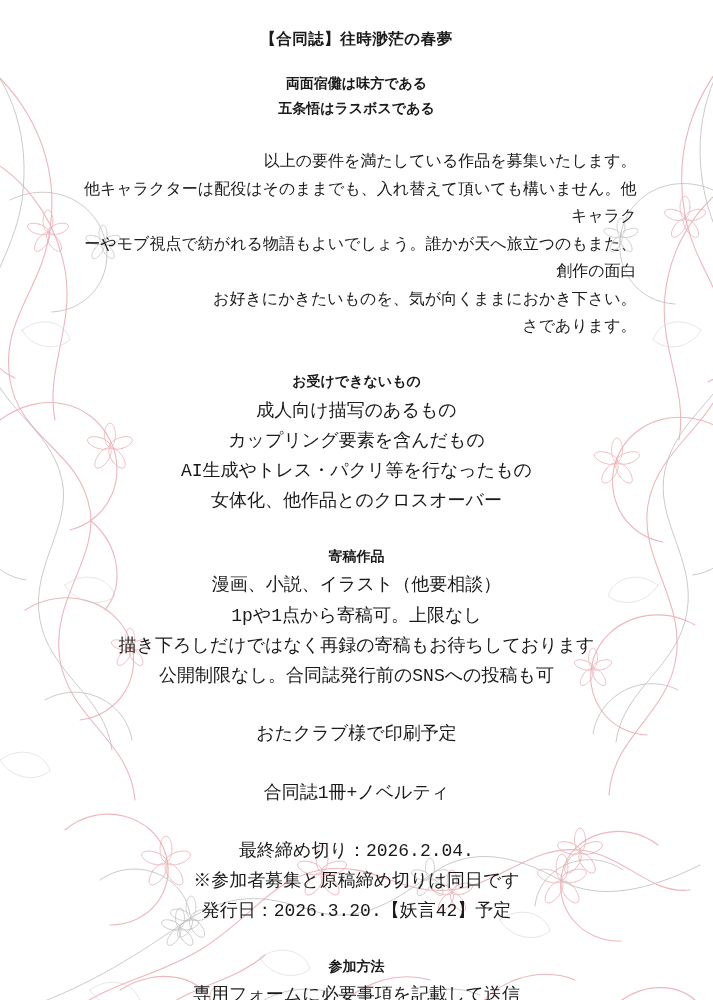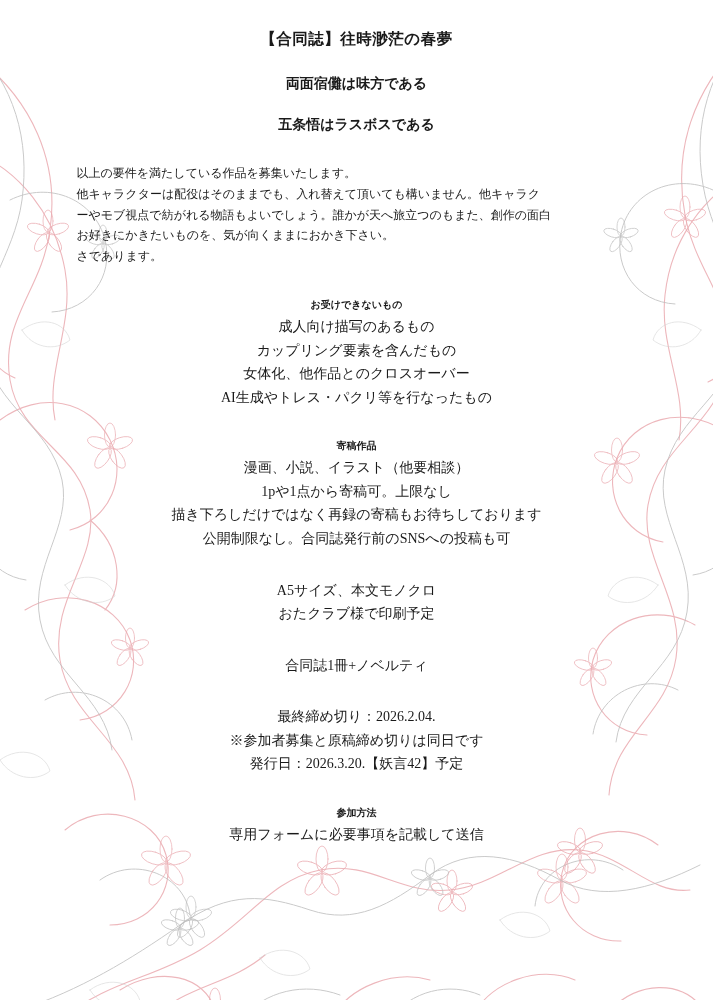--- a/index.html
+++ b/index.html
@@ -71,7 +71,7 @@
     margin: 0 0 26px 0;
   }
   .lead div {
-    margin: 16px;
+    margin: 0;
   }
   .para {
     font-size: 12px;

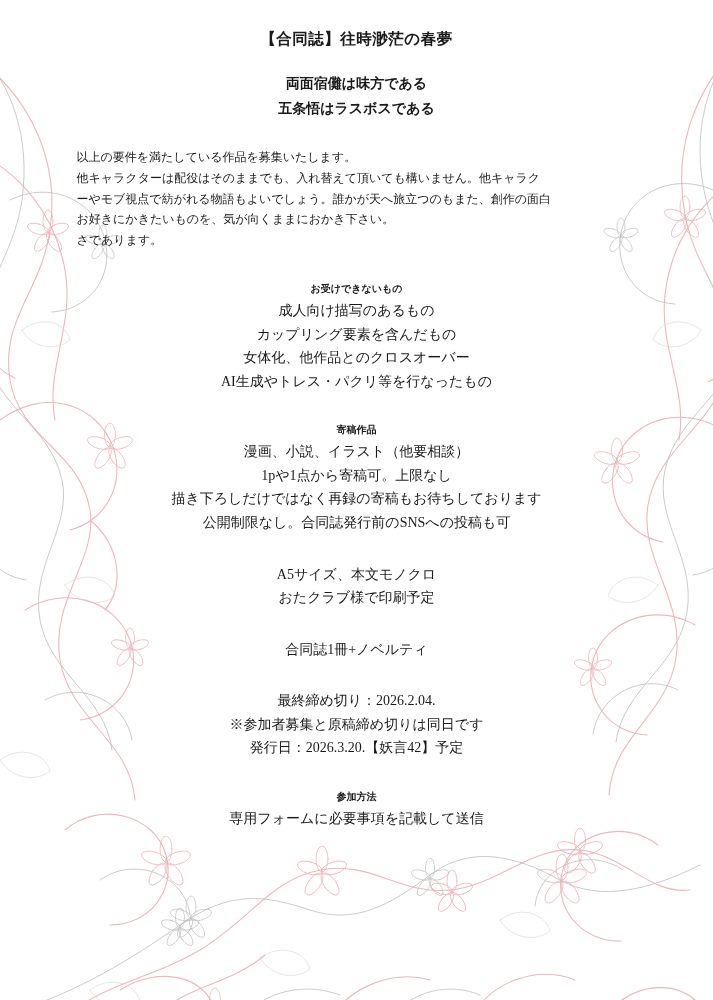--- a/index.html
+++ b/index.html
@@ -74,11 +74,11 @@
     margin: 0;
   }
   .para {
-    font-size: 12px;
+    font-size: 16px;
     line-height: 1.72;
     margin: 0 auto 30px auto;
     width: 560px;
-    text-align: left;
+    text-align: right;
   }
   .para .ln {
     display: block;

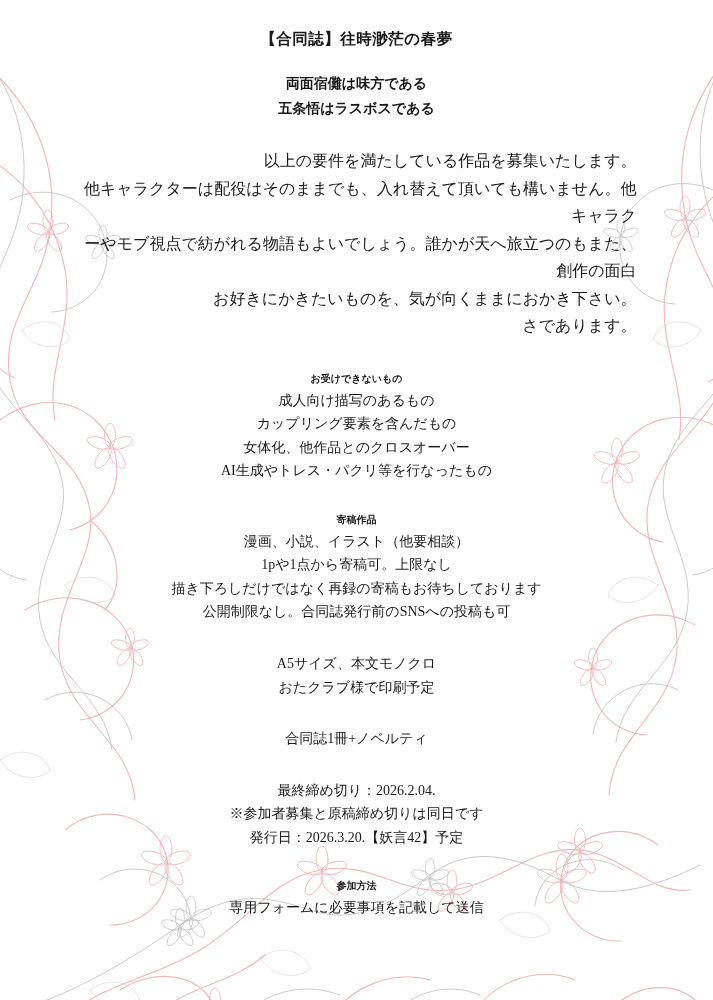--- a/index.html
+++ b/index.html
@@ -87,7 +87,7 @@
     margin: 0 0 28px 0;
   }
   .block-head {
-    font-size: 10px;
+    font-size: 14px;
     font-weight: bold;
     line-height: 1.7;
     margin: 0 0 2px 0;

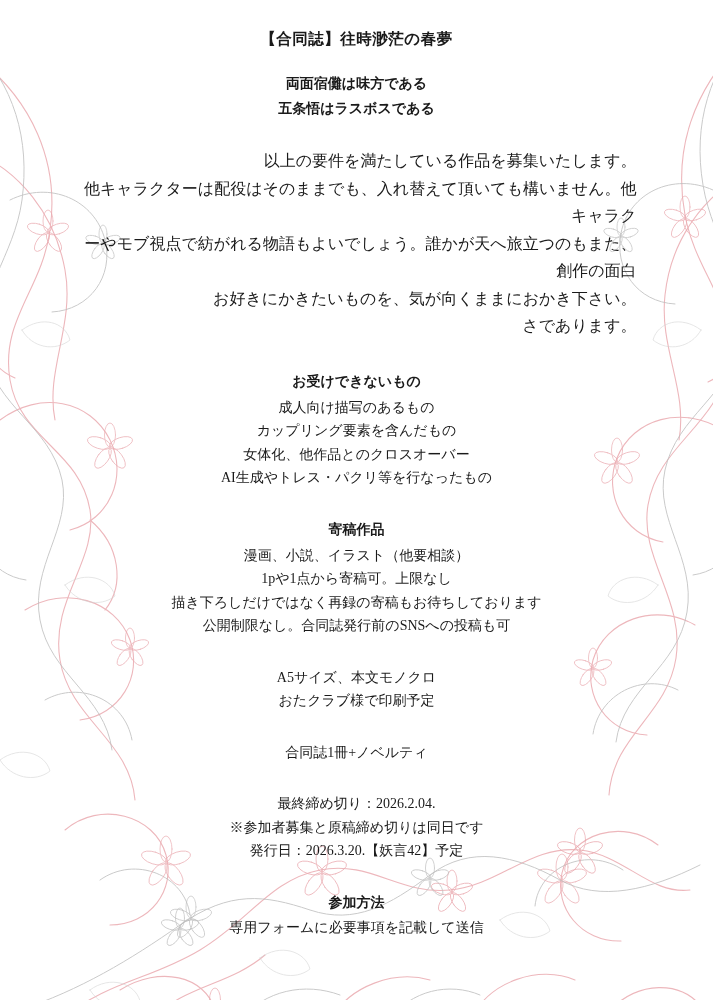--- a/index.html
+++ b/index.html
@@ -93,8 +93,9 @@
     margin: 0 0 2px 0;
   }
   .block-line {
-    font-size: 14px;
+    font-size: 18px;
     line-height: 1.68;
+    font-family: Liberation Mono, monospace;
   }
 </style>
 </head>

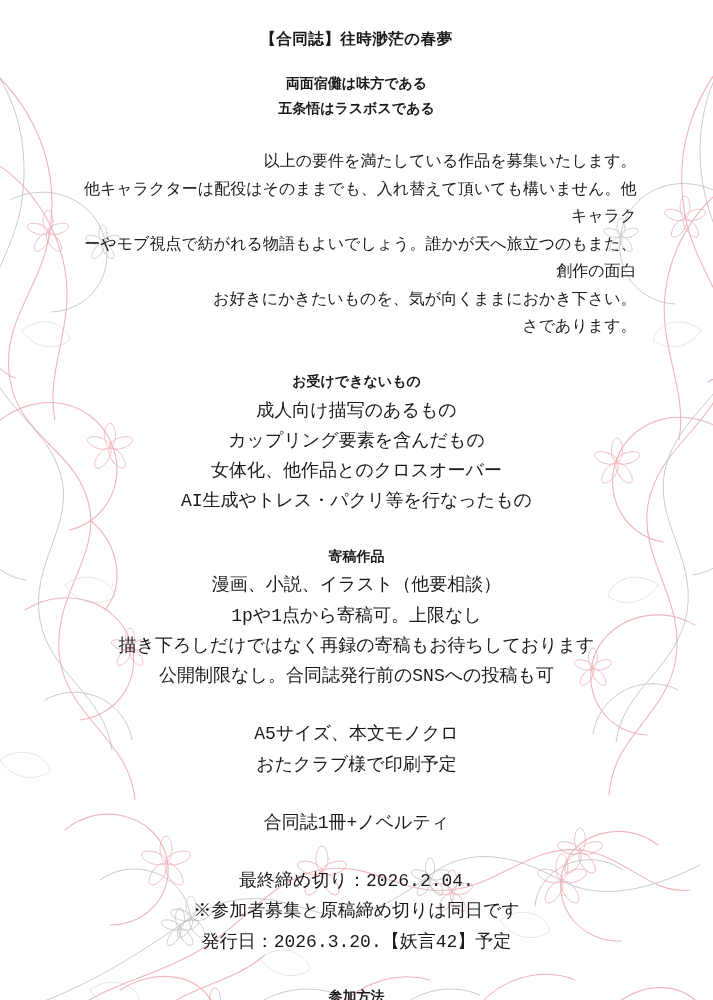--- a/index.html
+++ b/index.html
@@ -331,8 +331,8 @@
       <div class="block-head">お受けできないもの</div>
       <div class="block-line">成人向け描写のあるもの</div>
       <div class="block-line">カップリング要素を含んだもの</div>
+      <div class="block-line">AI生成やトレス・パクリ等を行なったもの</div>
       <div class="block-line">女体化、他作品とのクロスオーバー</div>
-      <div class="block-line">AI生成やトレス・パクリ等を行なったもの</div>
     </div>
 
     <div class="block">

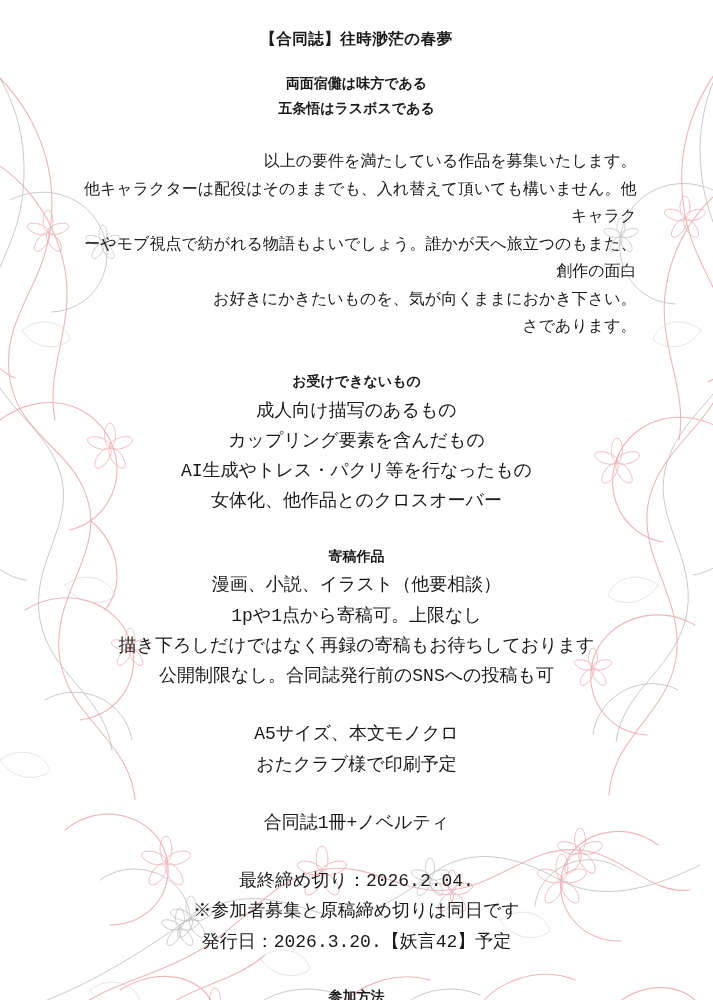--- a/index.html
+++ b/index.html
@@ -344,7 +344,6 @@
     </div>
 
     <div class="block">
-      <div class="block-line">A5サイズ、本文モノクロ</div>
       <div class="block-line">おたクラブ様で印刷予定</div>
     </div>
 

